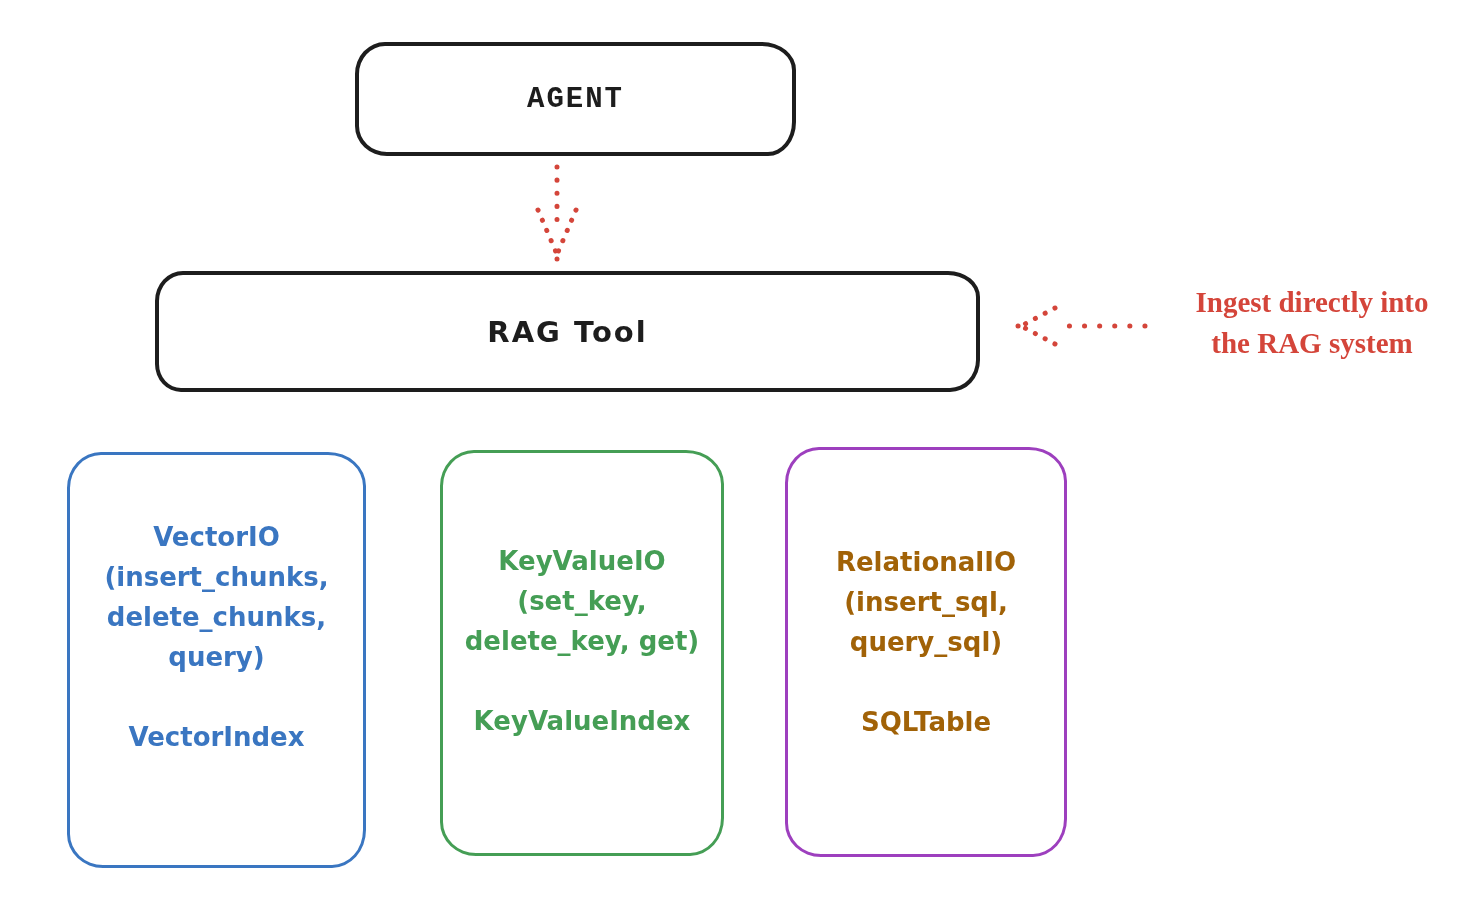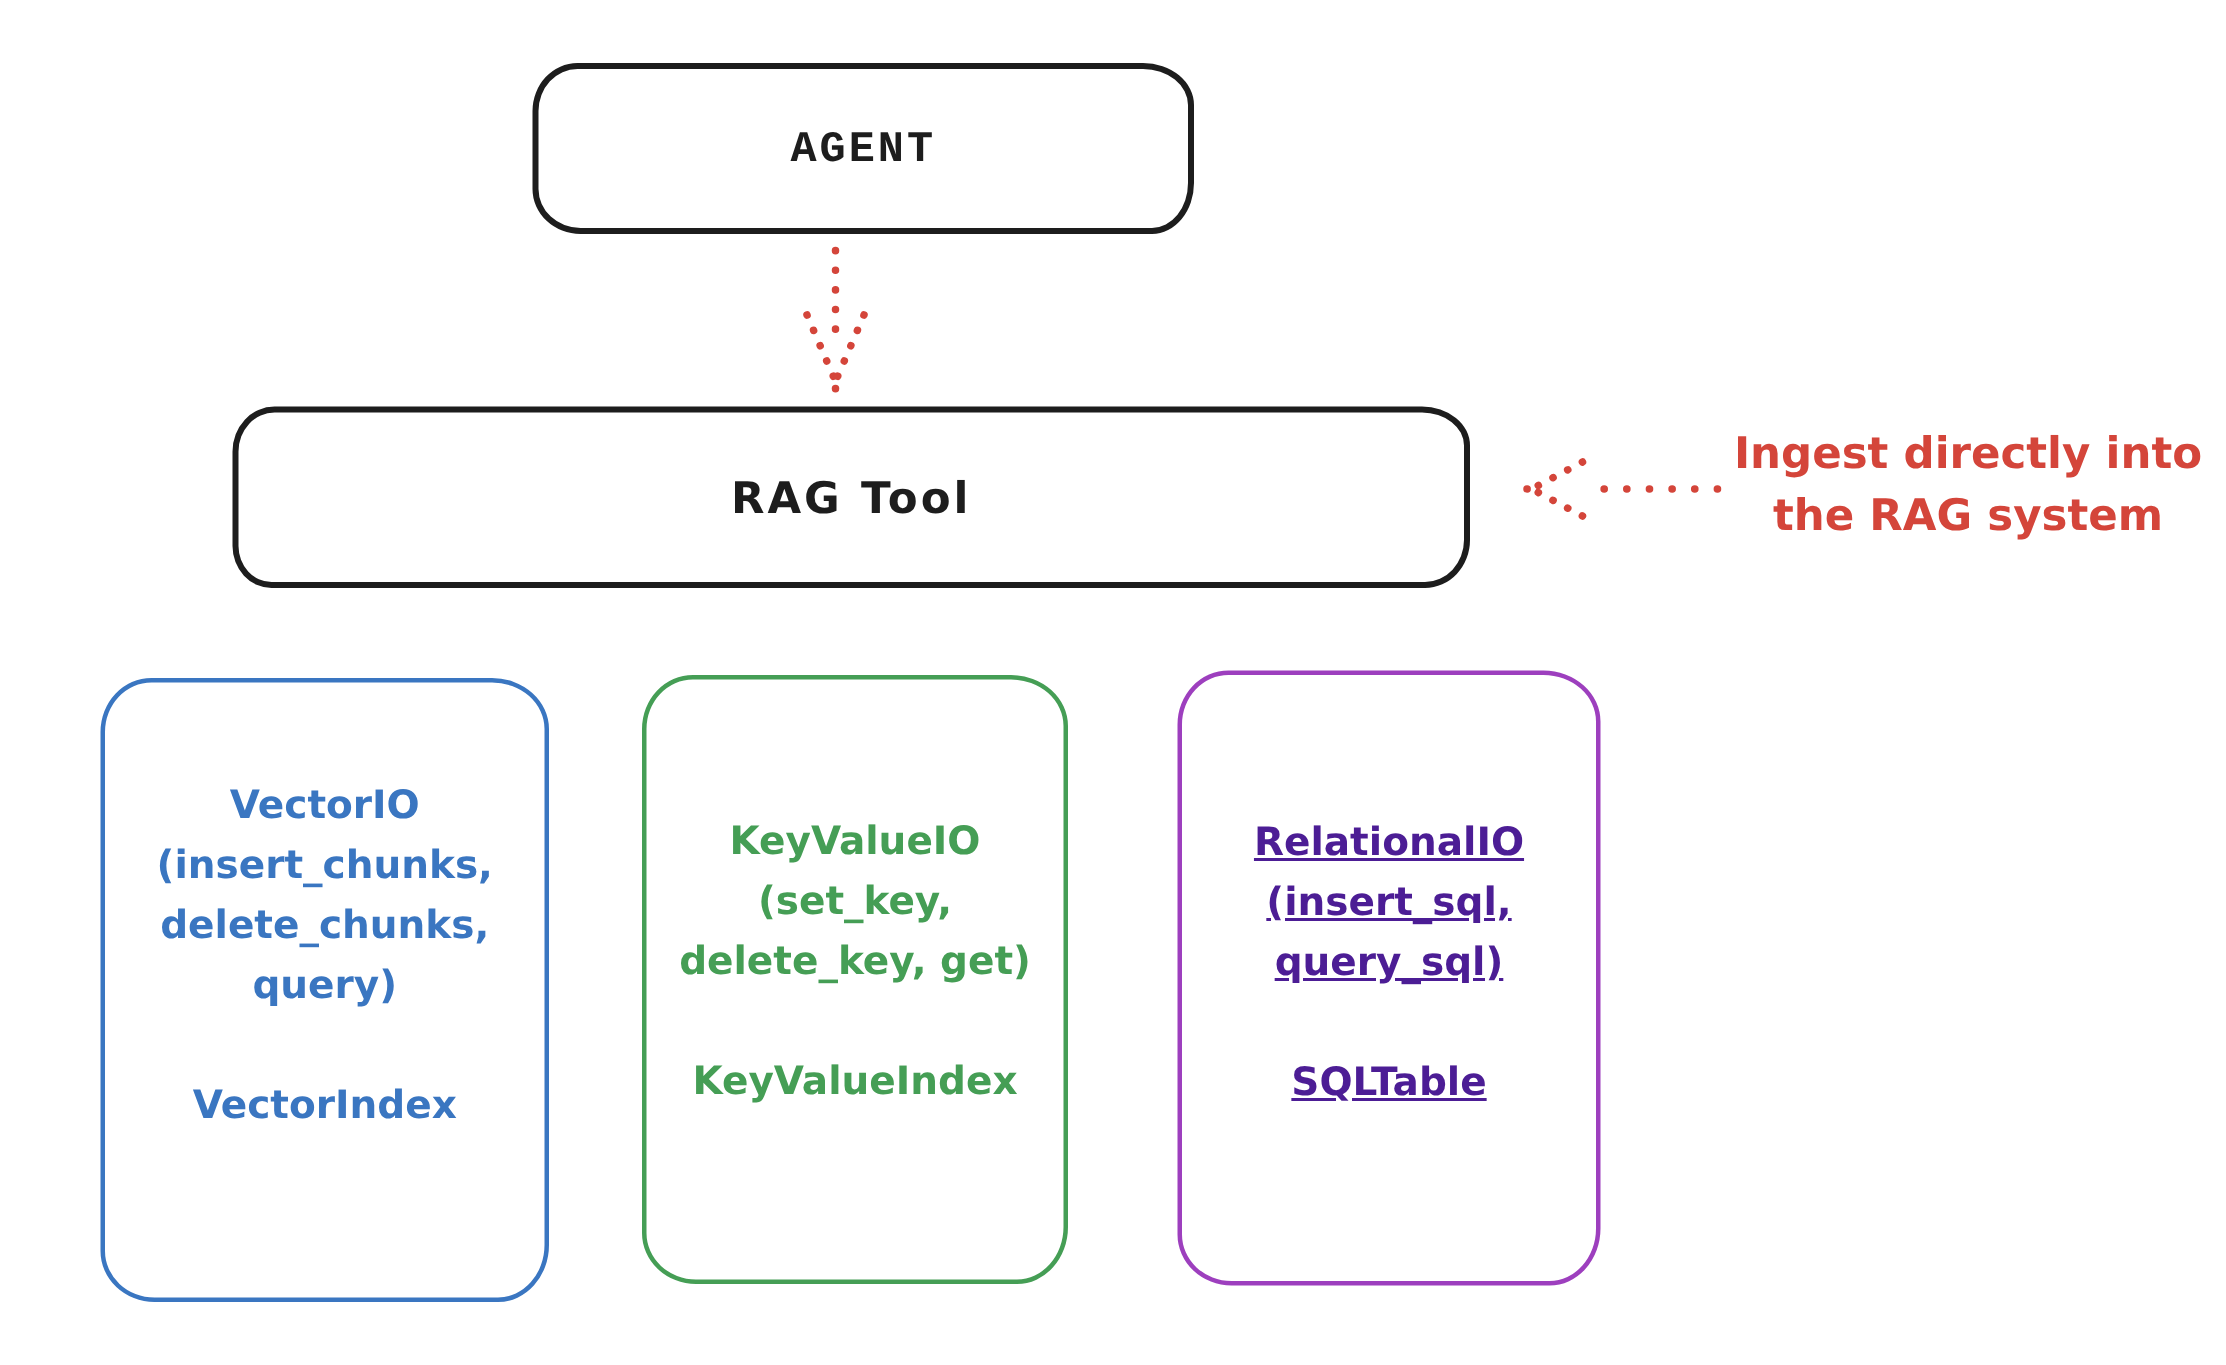--- a/index.html
+++ b/index.html
@@ -113,7 +113,7 @@
     </g>
   </svg>
 
-  <div class="annotation" style="color: rgb(212, 69, 58);">
+  <div class="annotation" style="color: rgb(212, 69, 58); font-family: Liberation Serif, serif;">
     <div>Ingest directly into</div>
     <div>the RAG system</div>
   </div>

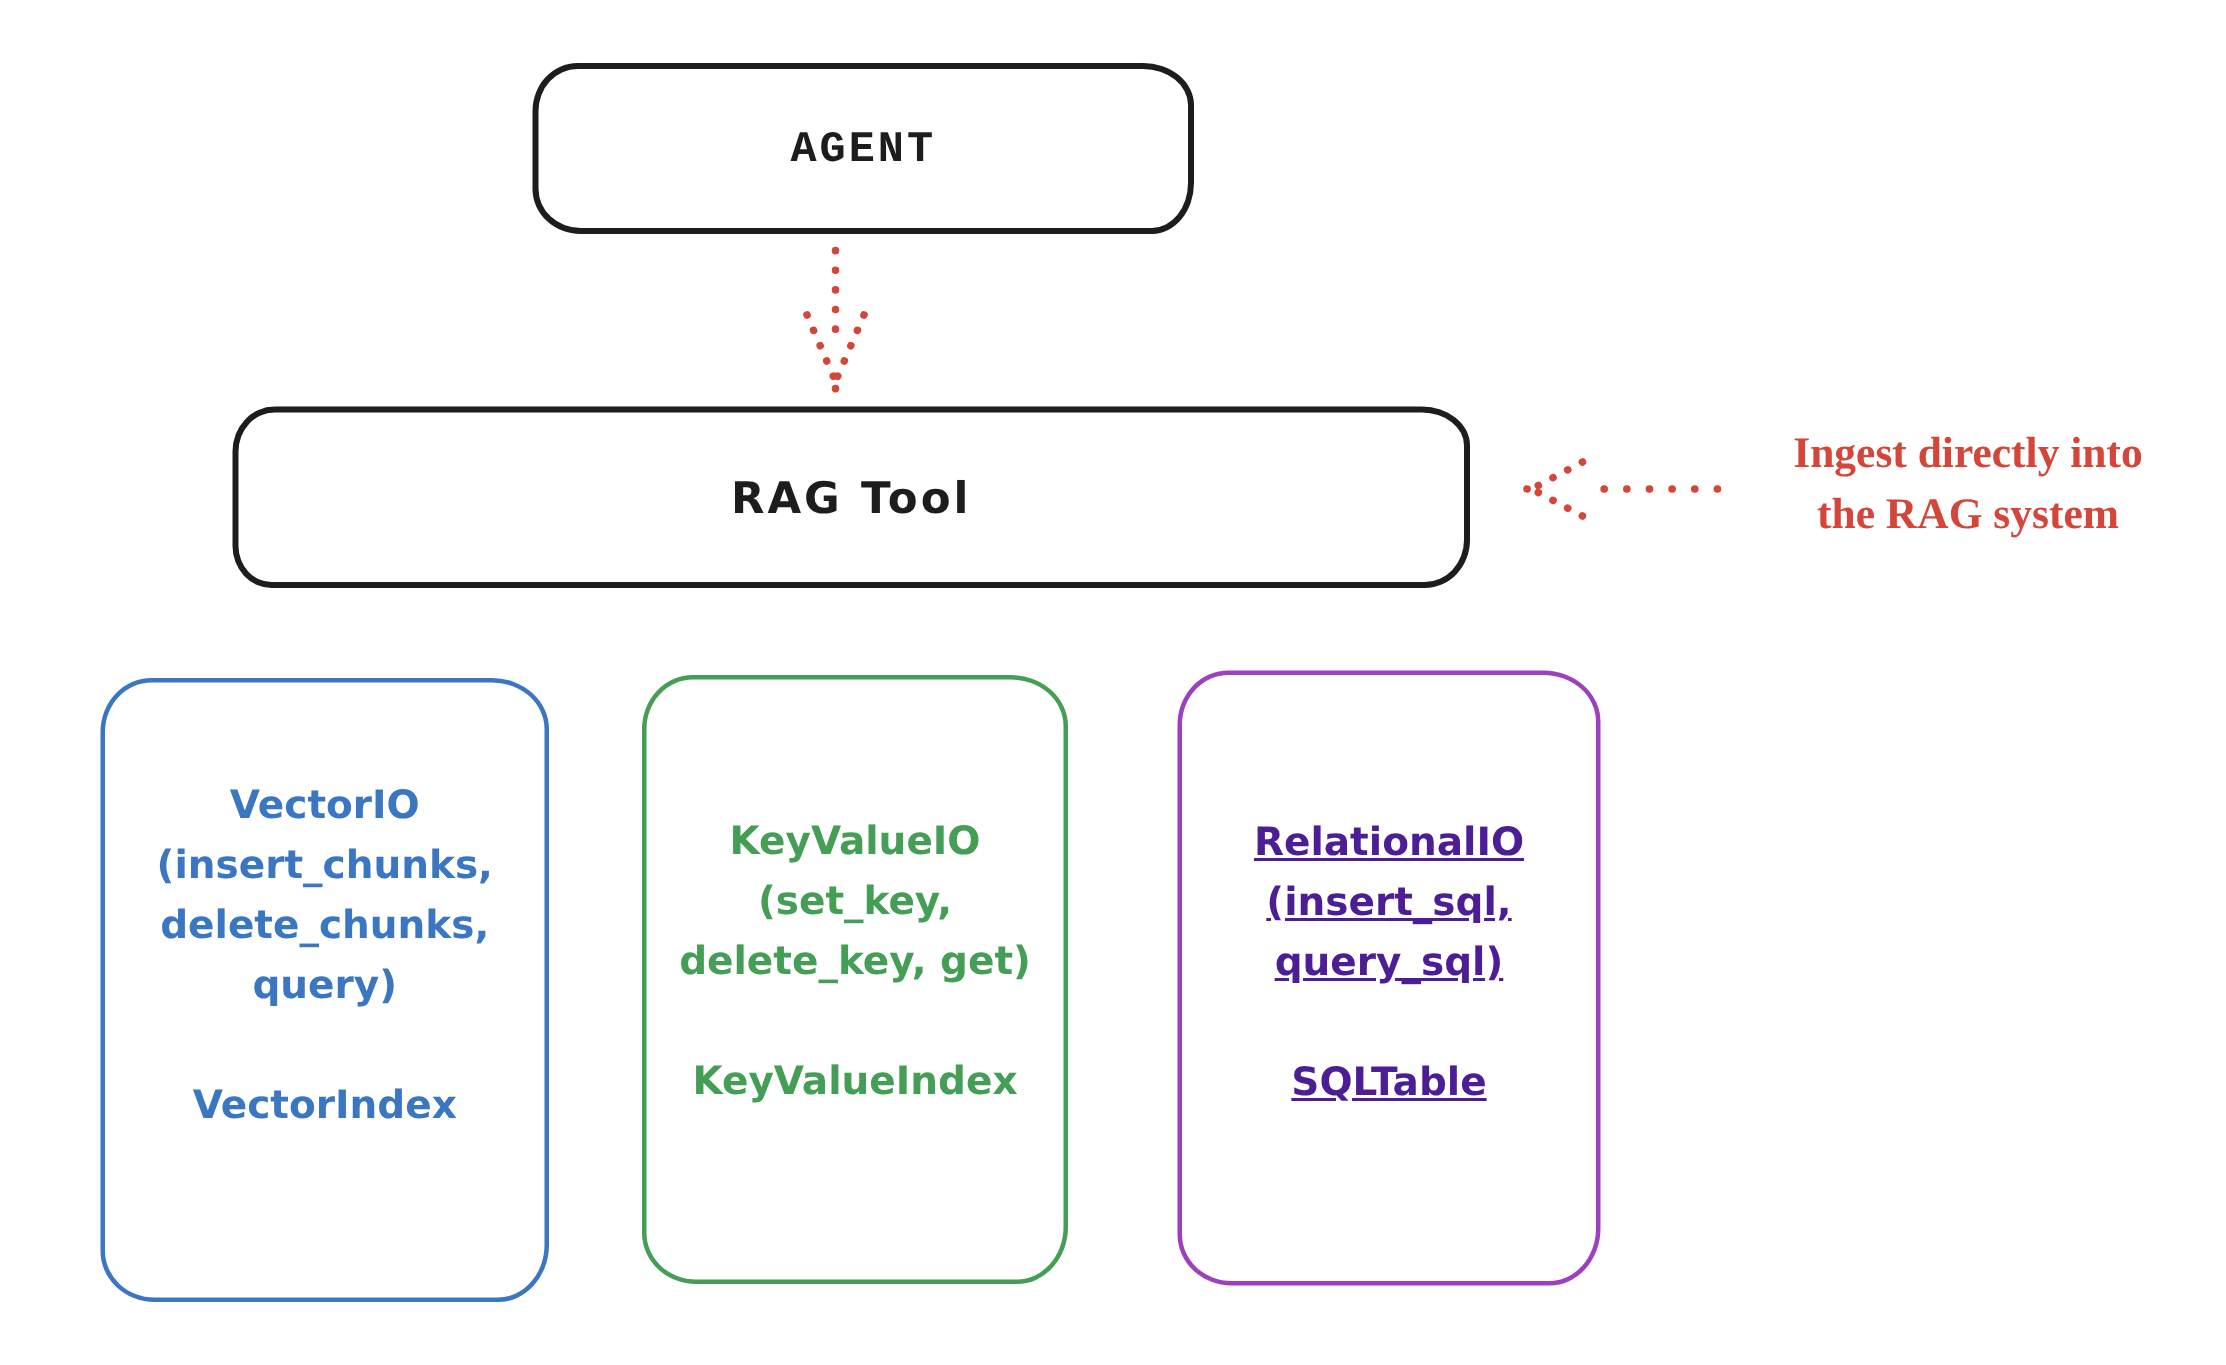--- a/index.html
+++ b/index.html
@@ -127,7 +127,7 @@
 VectorIndex</div>
   </div>
 
-  <div class="card card-keyvalue" style="border-color: rgb(69, 158, 85); color: rgb(69, 158, 85);">
+  <div class="card card-keyvalue" style="border-color: rgb(69, 158, 85); color: rgb(69, 158, 85); margin-left: 12px;">
     <div class="card-text">KeyValueIO
 (set_key,
 delete_key, get)

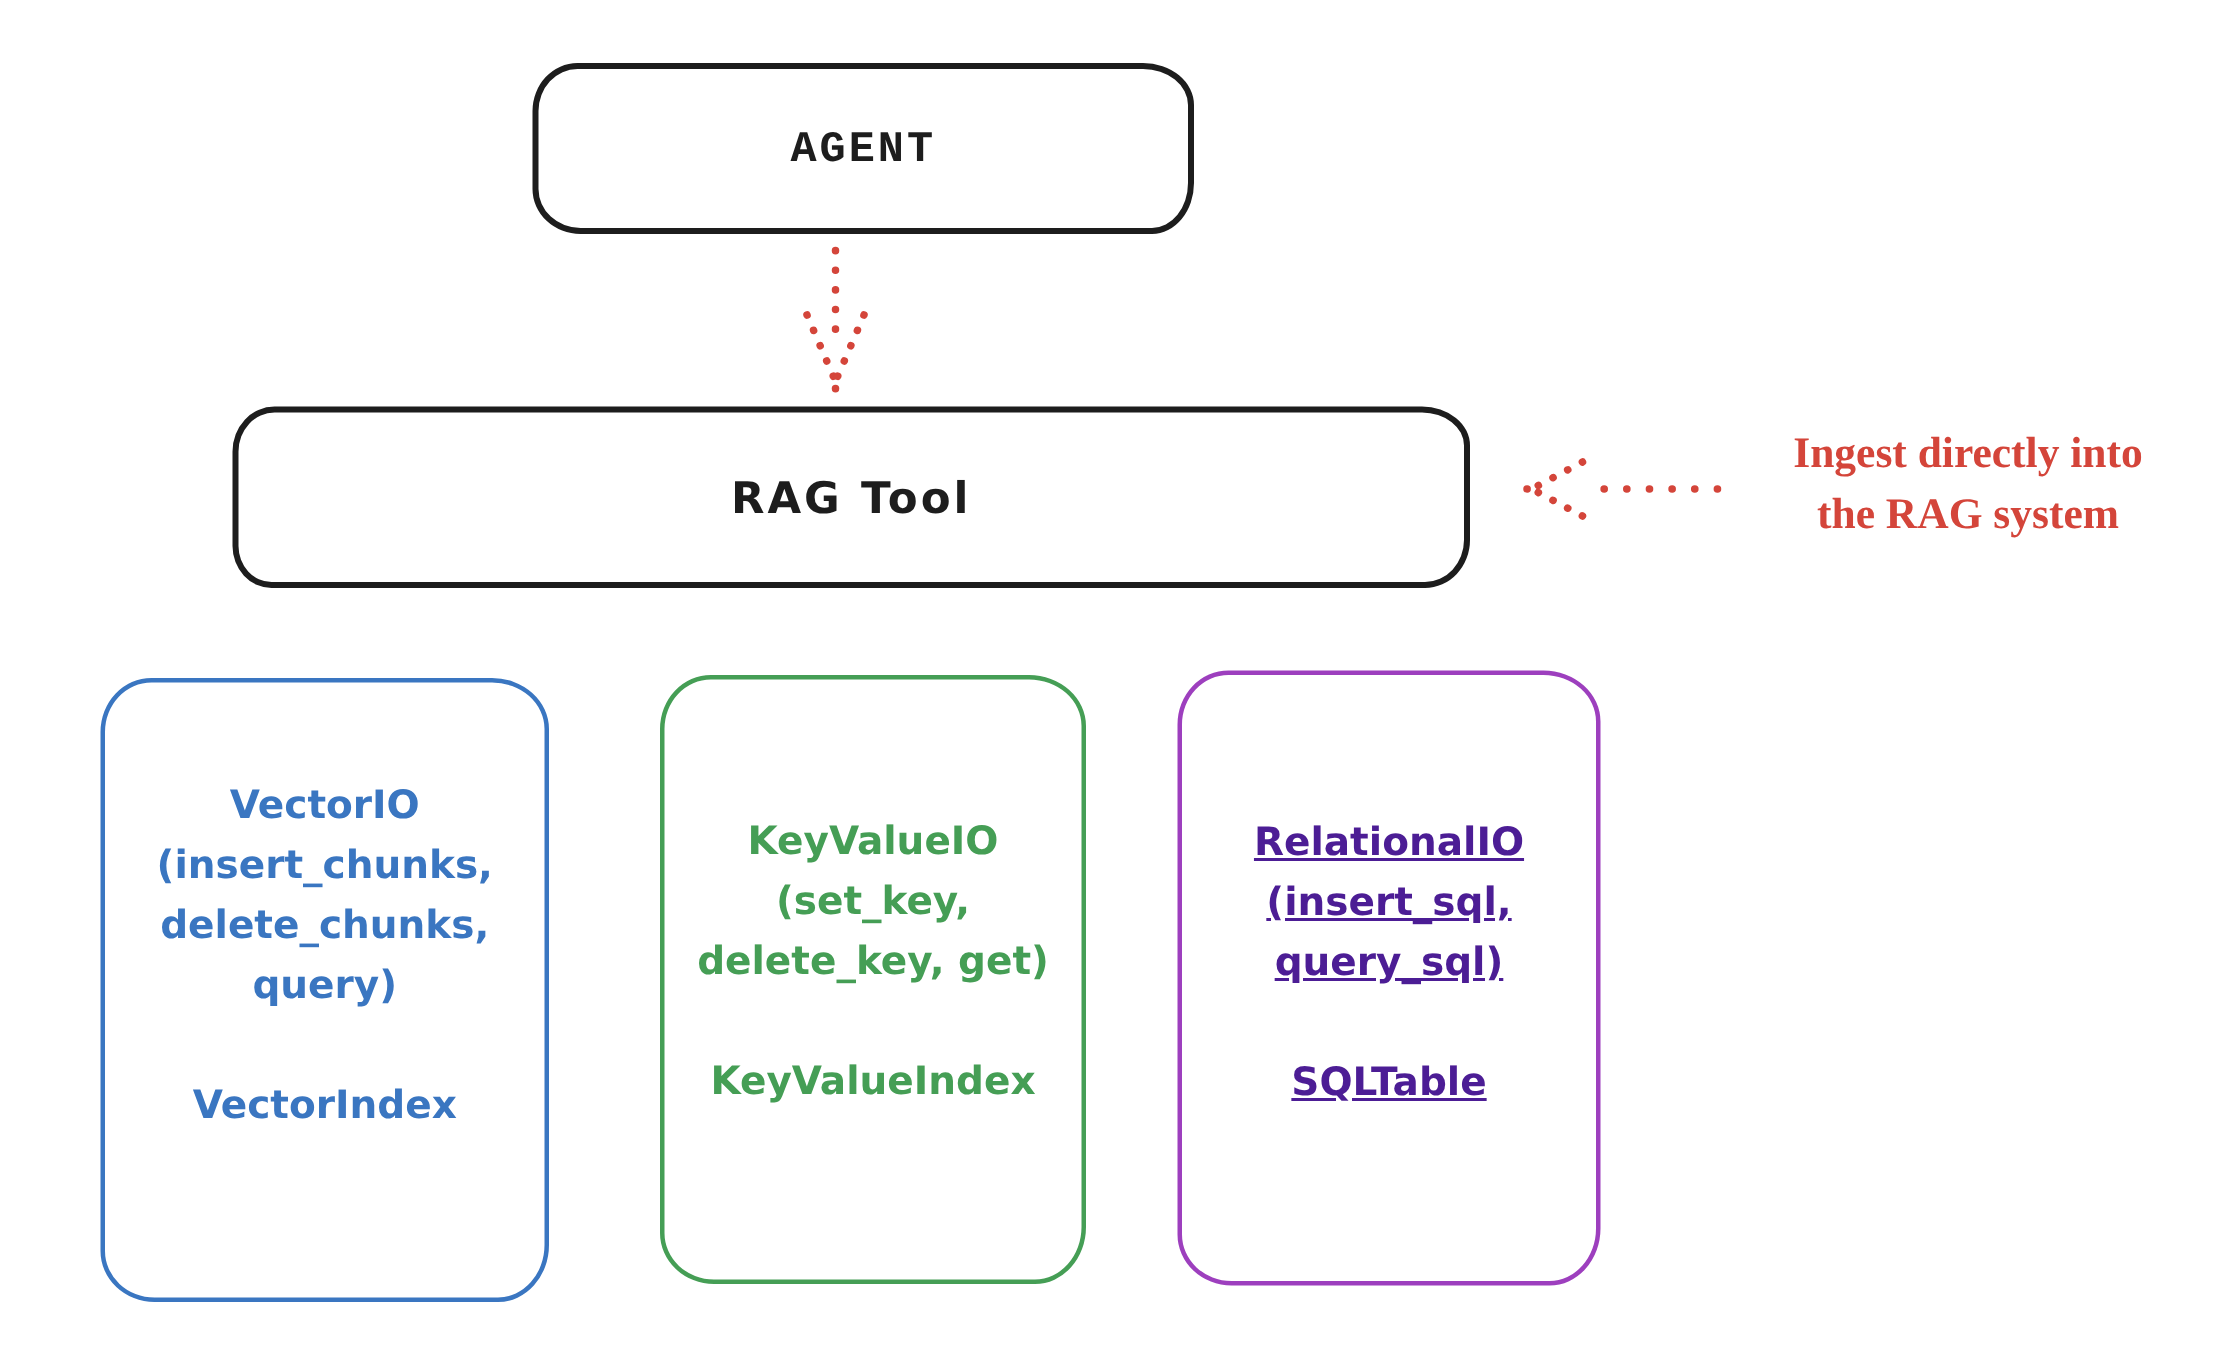--- a/index.html
+++ b/index.html
@@ -135,7 +135,7 @@
 KeyValueIndex</div>
   </div>
 
-  <div class="card card-relational" style="border-color: rgb(157, 63, 190); color: #4c1d95; text-decoration: underline;">
+  <div class="card card-relational" style="border-color: rgb(157, 63, 190); color: #a16207;">
     <div class="card-text">RelationalIO
 (insert_sql,
 query_sql)

